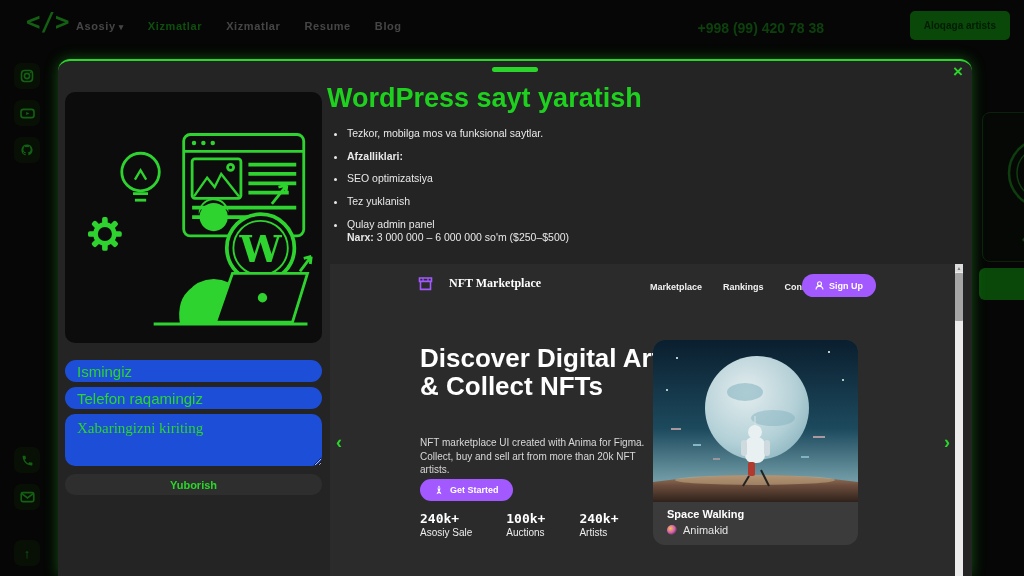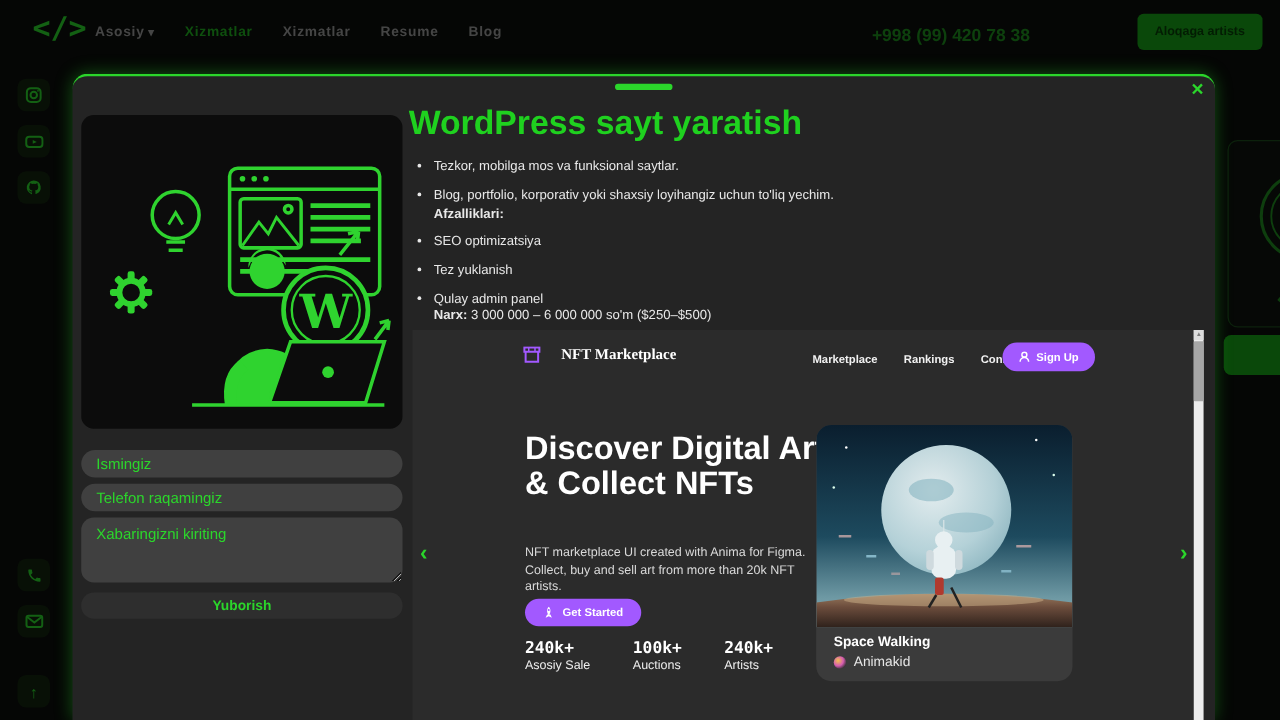--- a/index.html
+++ b/index.html
@@ -229,7 +229,6 @@
     <ul class="bullets">
       <li><span>Tezkor, mobilga mos va funksional saytlar.</span></li>
       <li>
-        <span>Blog, portfolio, korporativ yoki shaxsiy loyihangiz uchun to'liq yechim.</span>
         <div class="bold-line">Afzalliklari:</div>
       </li>
       <li><span>SEO optimizatsiya</span></li>

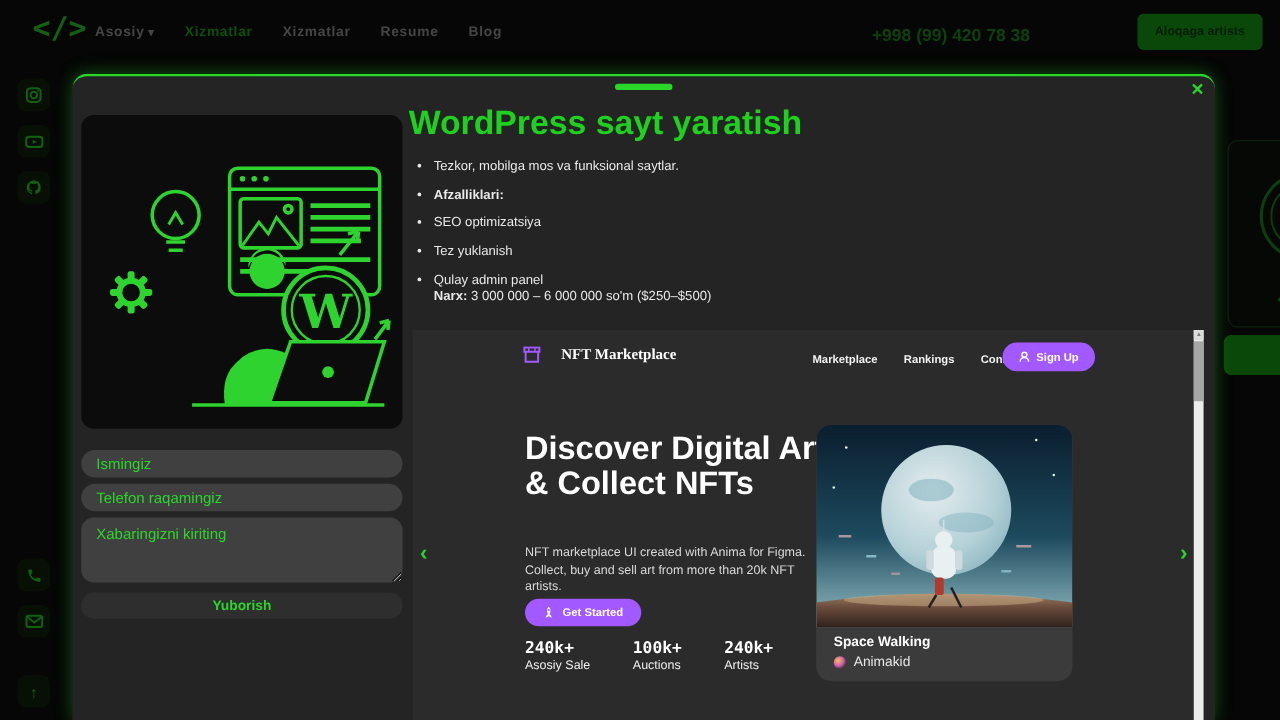--- a/index.html
+++ b/index.html
@@ -42,8 +42,8 @@
   
   .illus-card { position:absolute; left:7px; top:31px; width:257px; height:251px; background:#0c0c0c; border-radius:10px;
                 display:flex; align-items:center; justify-content:center; }
-  .field { position:absolute; left:7px; width:257px; height:22px; background:#404040; border:none; border-radius:11px;
-           color:#2bd62b; font-size:12px; padding:0 12px; font-family:"Liberation Sans",sans-serif; }
+  .field { position:absolute; left:7px; width:257px; height:22px; background:#1d4ed8; border:none; border-radius:11px;
+           color:#2bd62b; font-size:15px; padding:0 12px; font-family:"Liberation Sans",sans-serif; }
   .field::placeholder, textarea.field::placeholder { color:#2bd62b; opacity:1; }
   textarea.field { height:52px; border-radius:10px; padding:6px 12px; resize:both; }
   .send-btn { position:absolute; left:7px; top:413px; width:257px; height:21px; background:#2e2e2e; border:none;

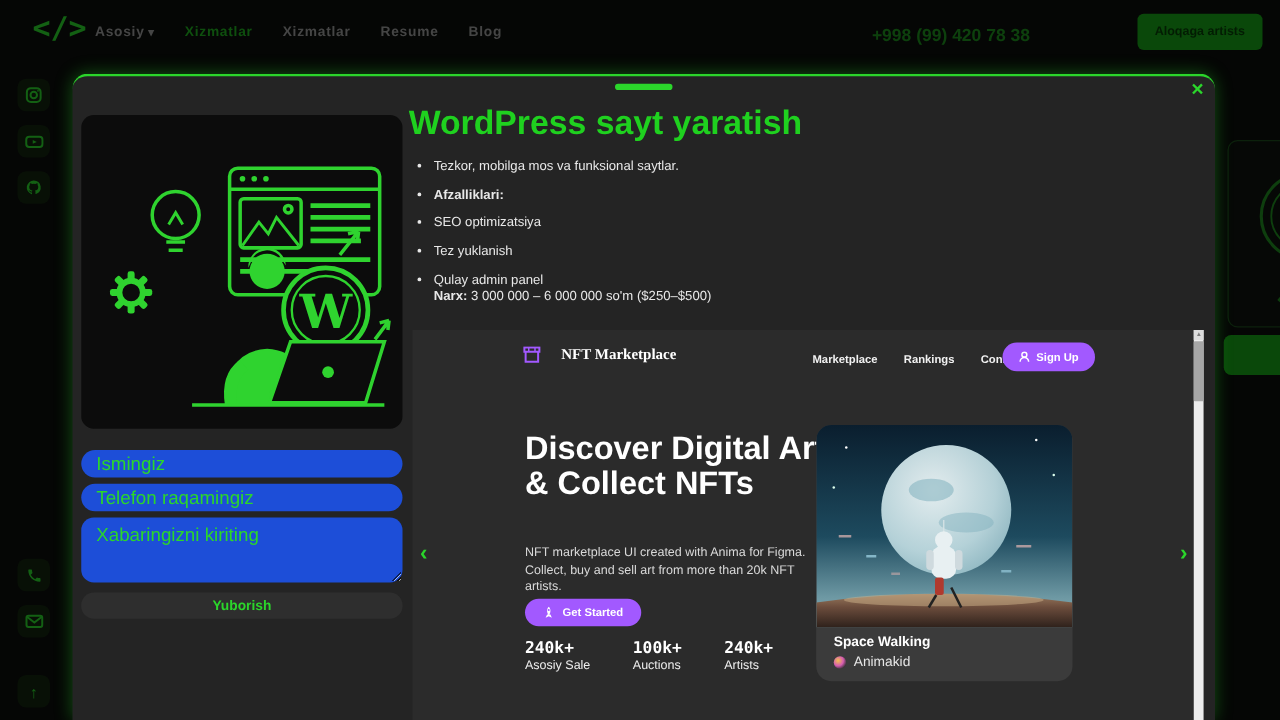--- a/index.html
+++ b/index.html
@@ -45,7 +45,7 @@
   .field { position:absolute; left:7px; width:257px; height:22px; background:#1d4ed8; border:none; border-radius:11px;
            color:#2bd62b; font-size:15px; padding:0 12px; font-family:"Liberation Sans",sans-serif; }
   .field::placeholder, textarea.field::placeholder { color:#2bd62b; opacity:1; }
-  textarea.field { height:52px; border-radius:10px; padding:6px 12px; resize:both; }
+  textarea.field { height:52px; border-radius:10px; padding:6px 12px; resize:both;font-family:Liberation Serif, serif; }
   .send-btn { position:absolute; left:7px; top:413px; width:257px; height:21px; background:#2e2e2e; border:none;
               border-radius:10px; color:#2bd62b; font-weight:bold; font-size:11px; cursor:pointer; }
 

